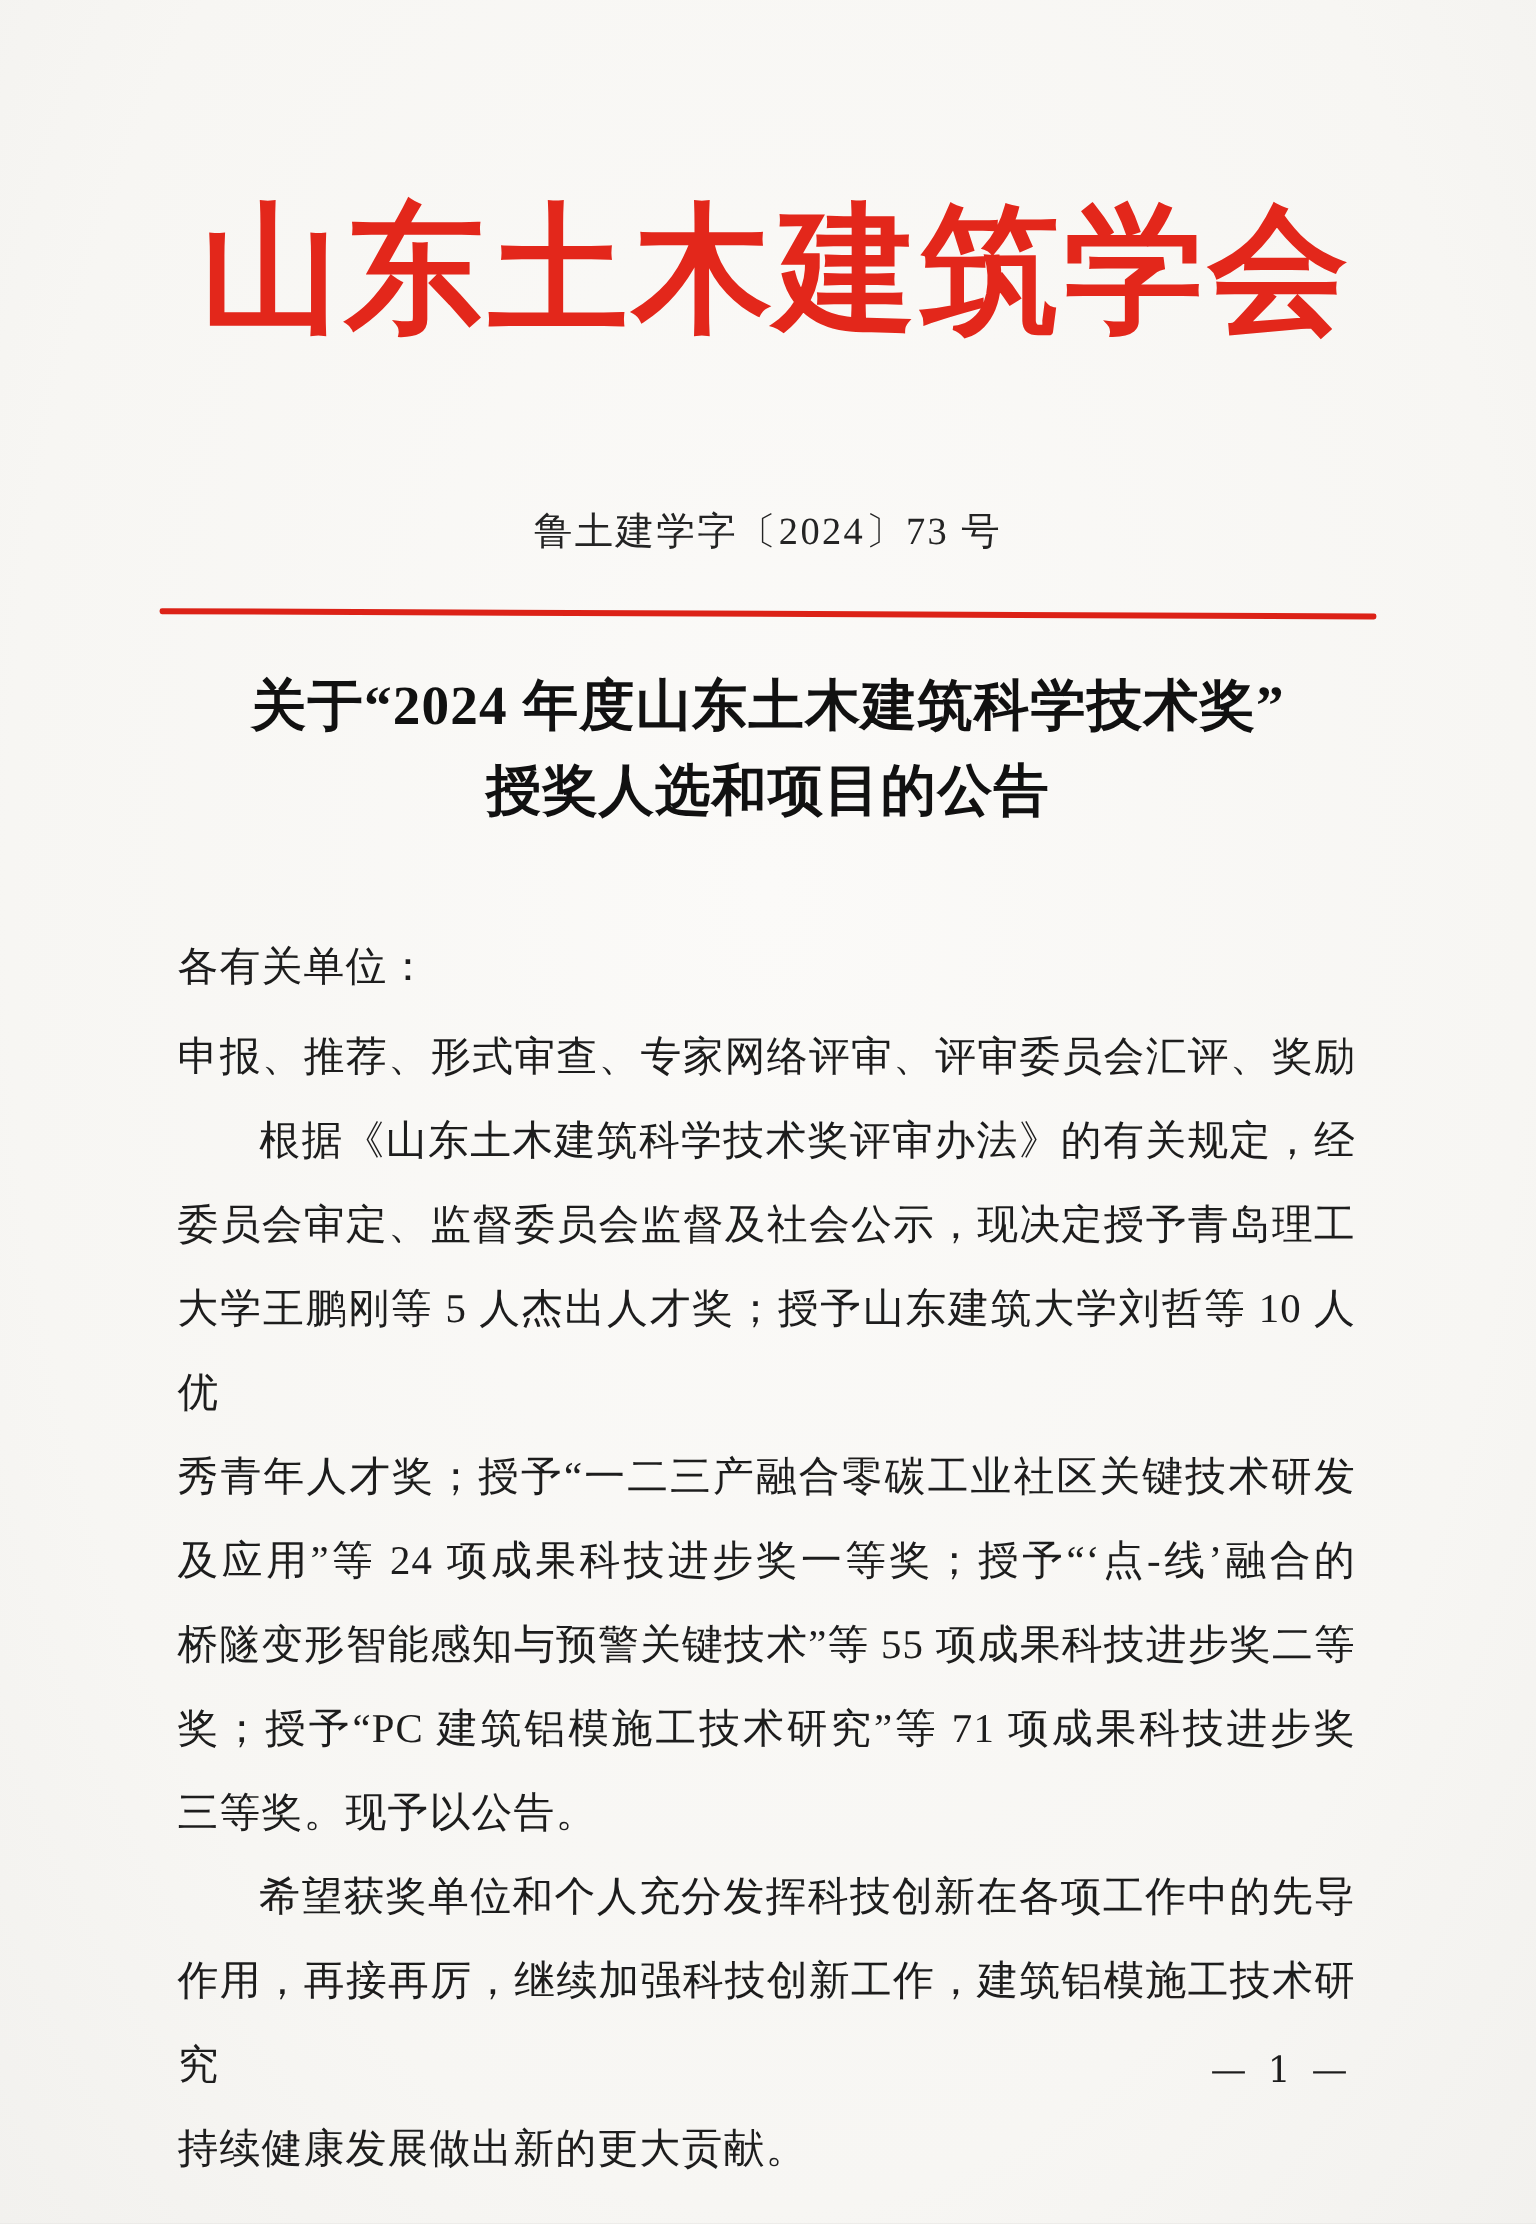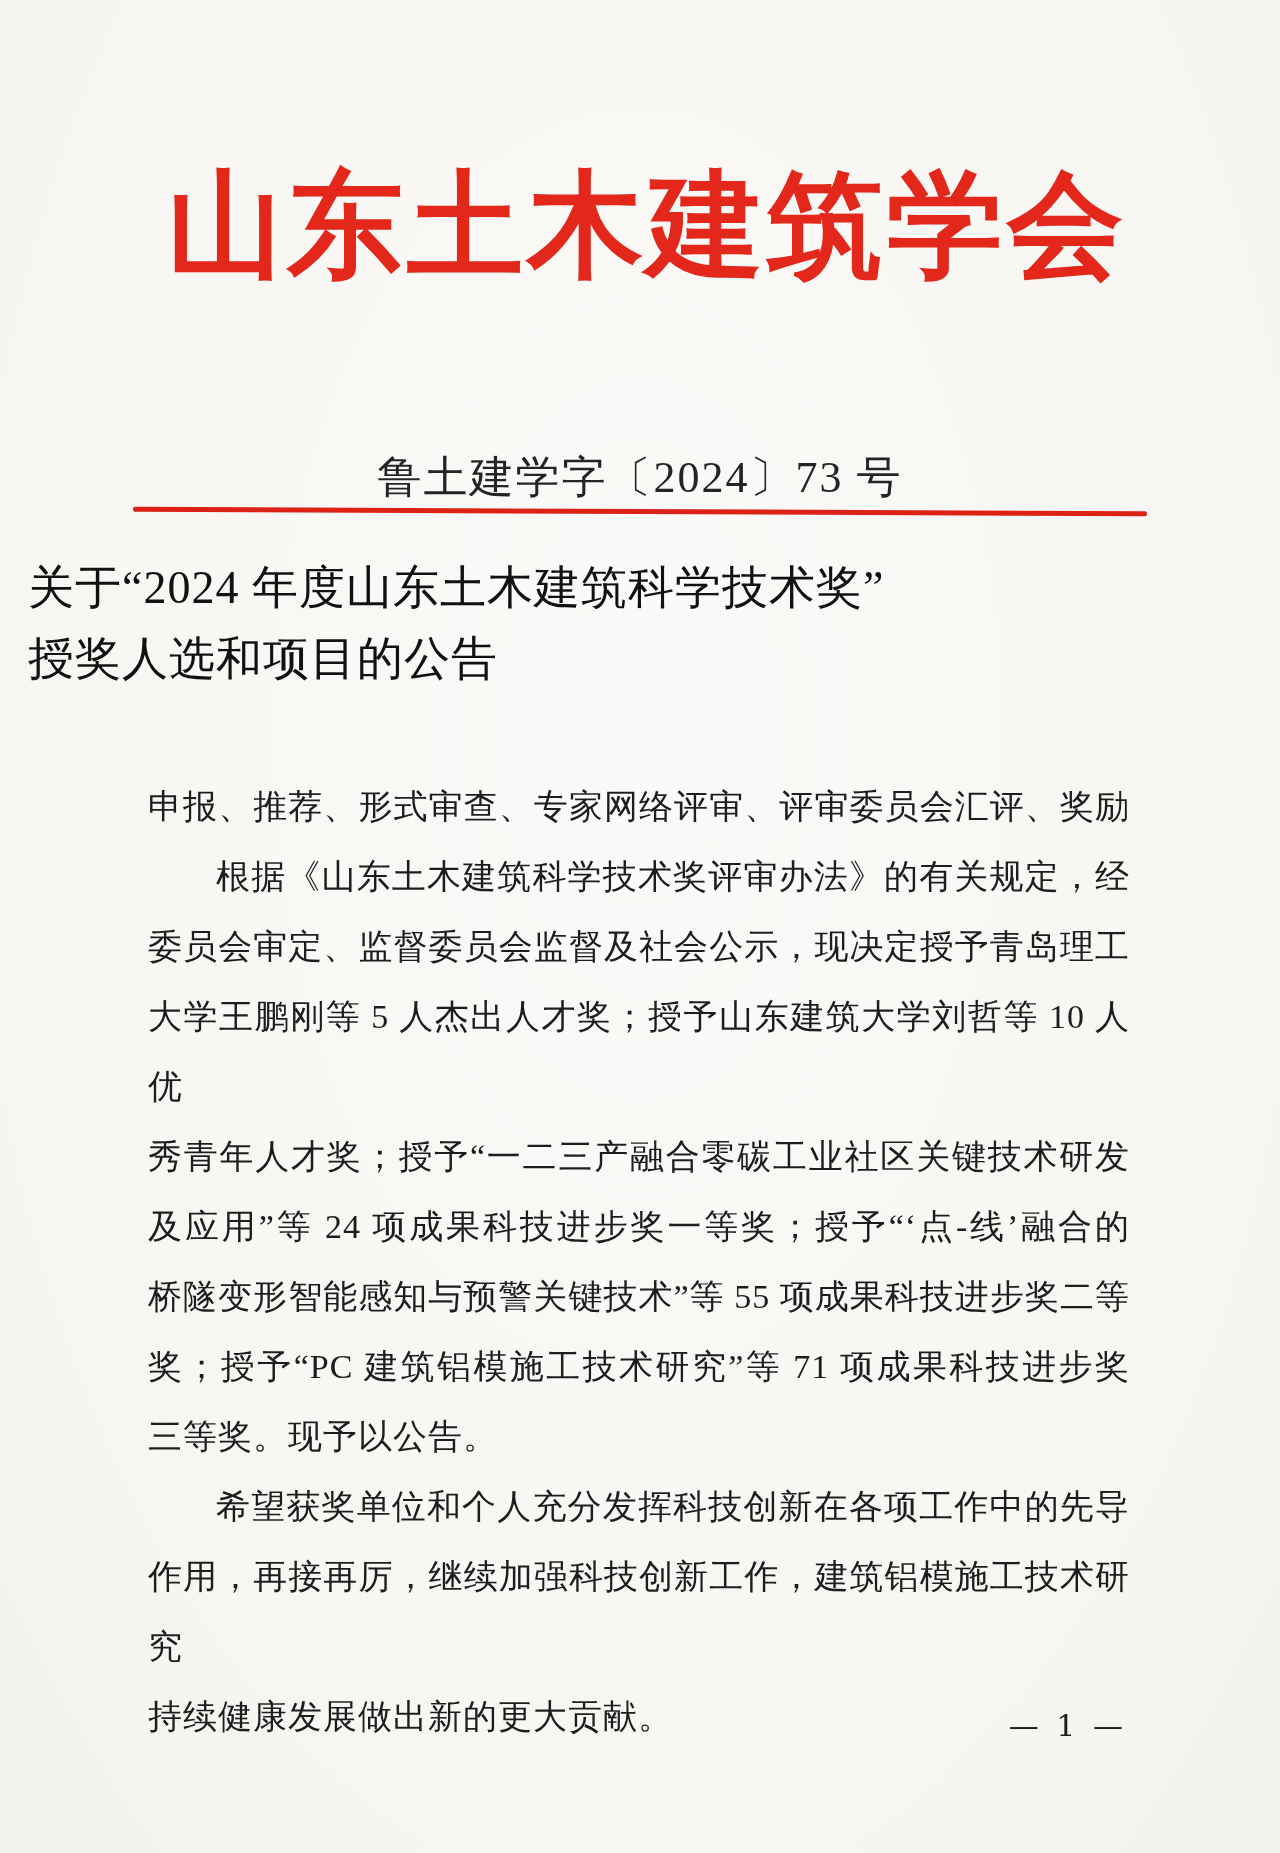--- a/index.html
+++ b/index.html
@@ -32,11 +32,11 @@
   }
   .doc-number {
     position: absolute;
-    top: 448px;
+    top: 421px;
     left: 0;
     right: 0;
     text-align: center;
-    font-size: 44px;
+    font-size: 32px;
     letter-spacing: 2px;
     color: #242424;
   }

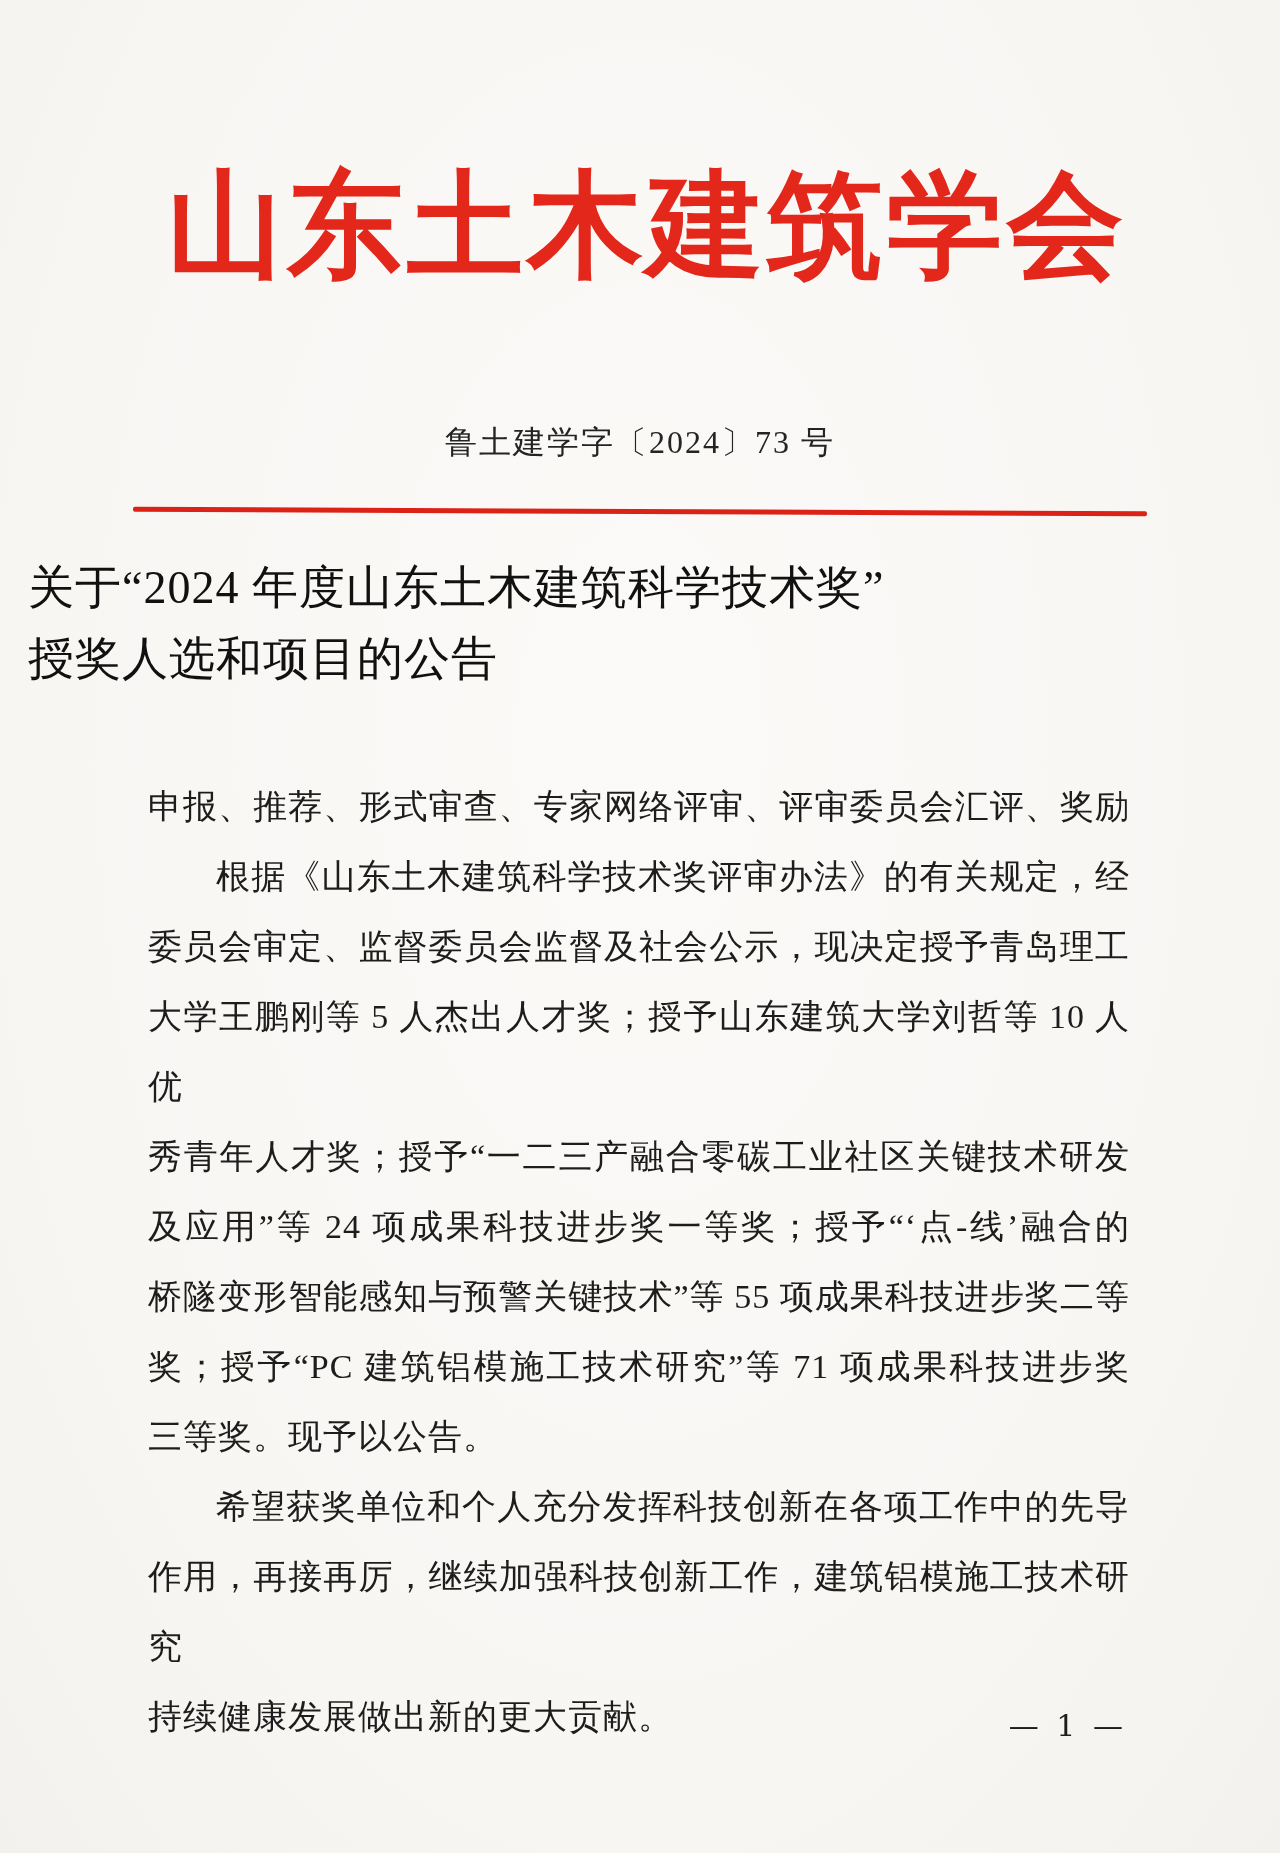--- a/index.html
+++ b/index.html
@@ -55,13 +55,12 @@
     top: 552px;
     left: 0;
     right: 0;
-    text-align: left;
+    text-align: center;
     font-size: 46px;
-    font-weight: normal;
+    font-weight: bold;
     line-height: 71px;
     color: #111;
     letter-spacing: 1px;
-    margin-left: 28px;
   }
   .body {
     position: absolute;

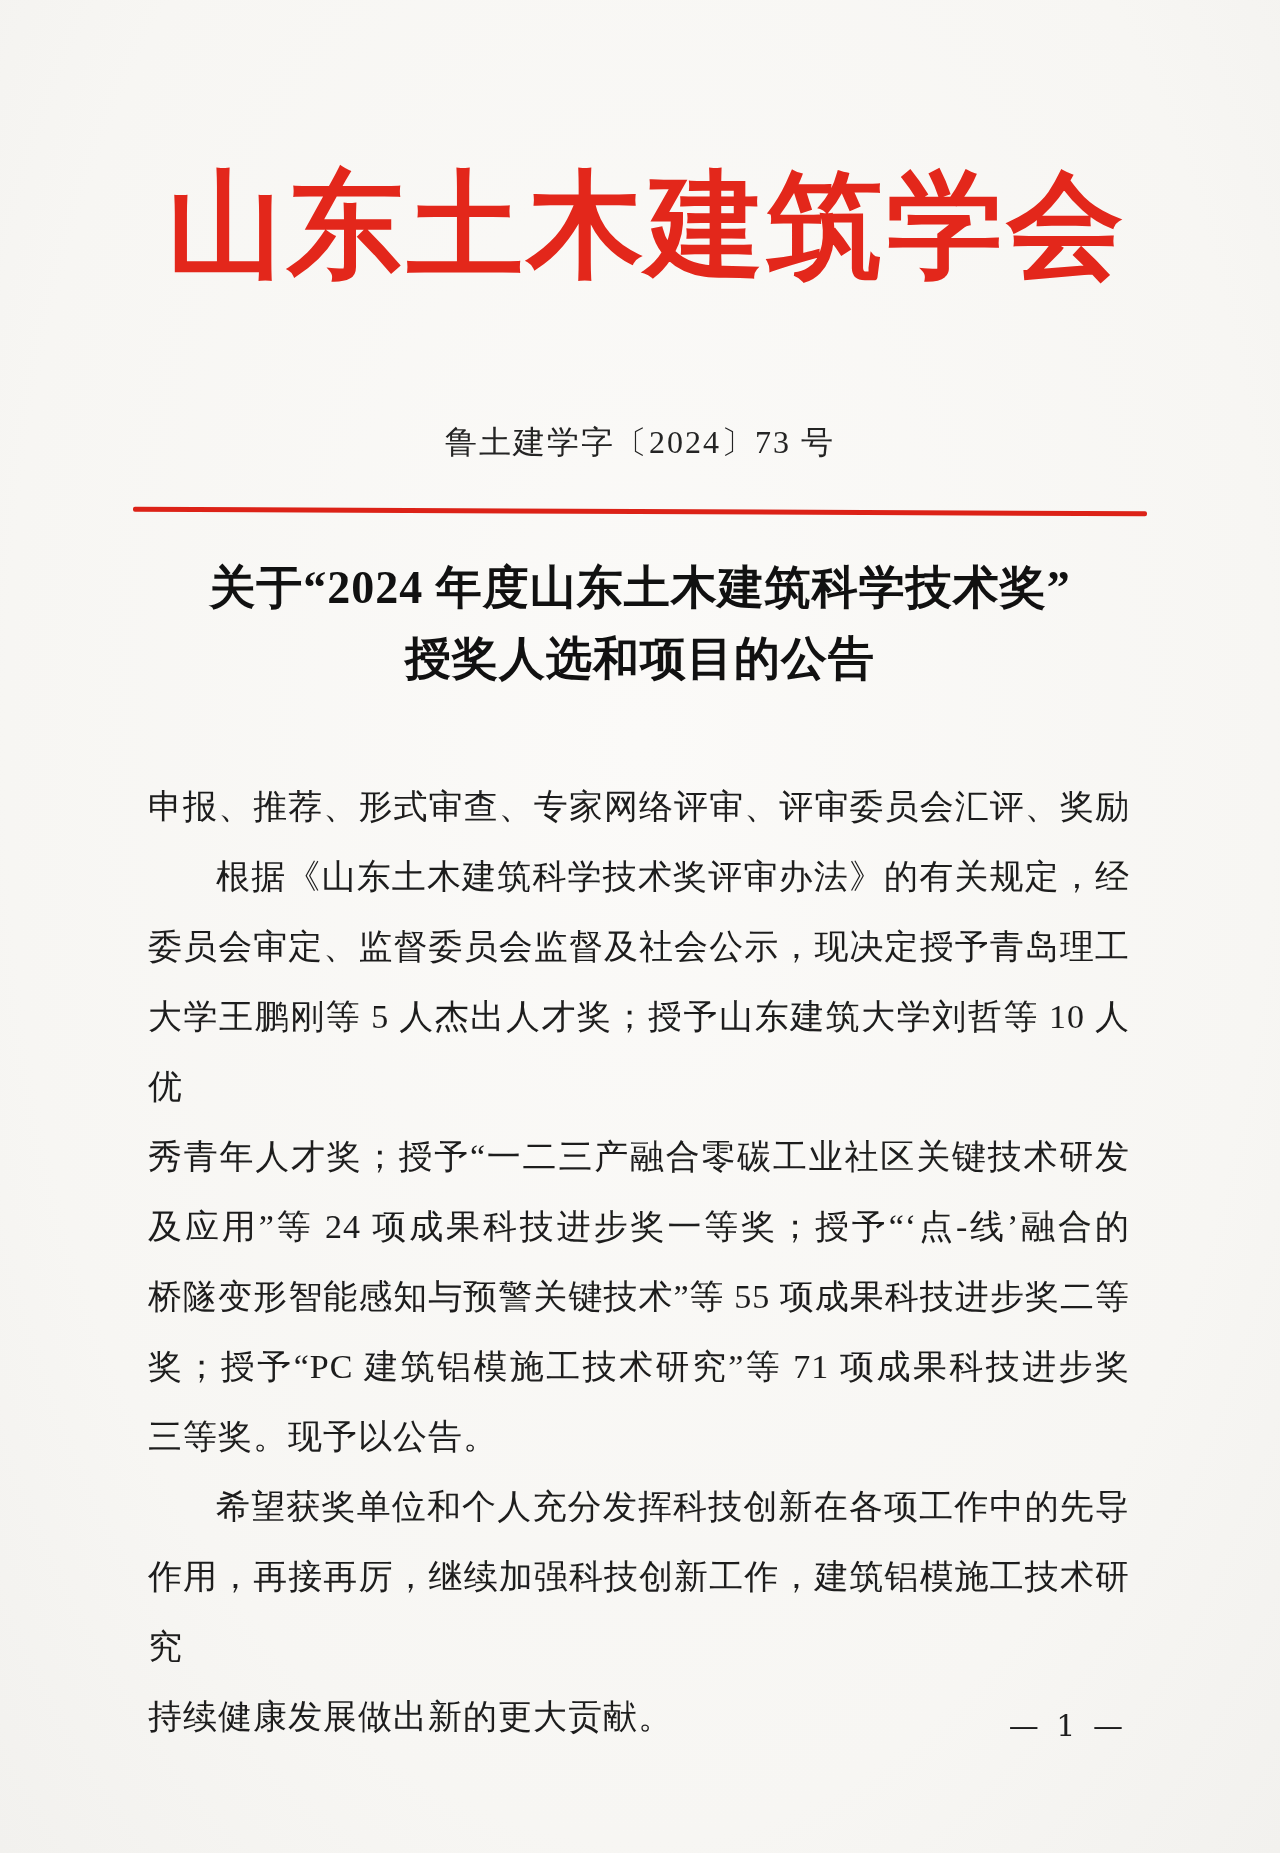--- a/index.html
+++ b/index.html
@@ -111,6 +111,7 @@
   </div>
 
   <div class="body">
+    <div class="line salutation">各有关单位：</div>
     <div id="body-lines">
         <div class="line j">申报、推荐、形式审查、专家网络评审、评审委员会汇评、奖励</div>
         <div class="line j indent">根据《山东土木建筑科学技术奖评审办法》的有关规定，经</div>

